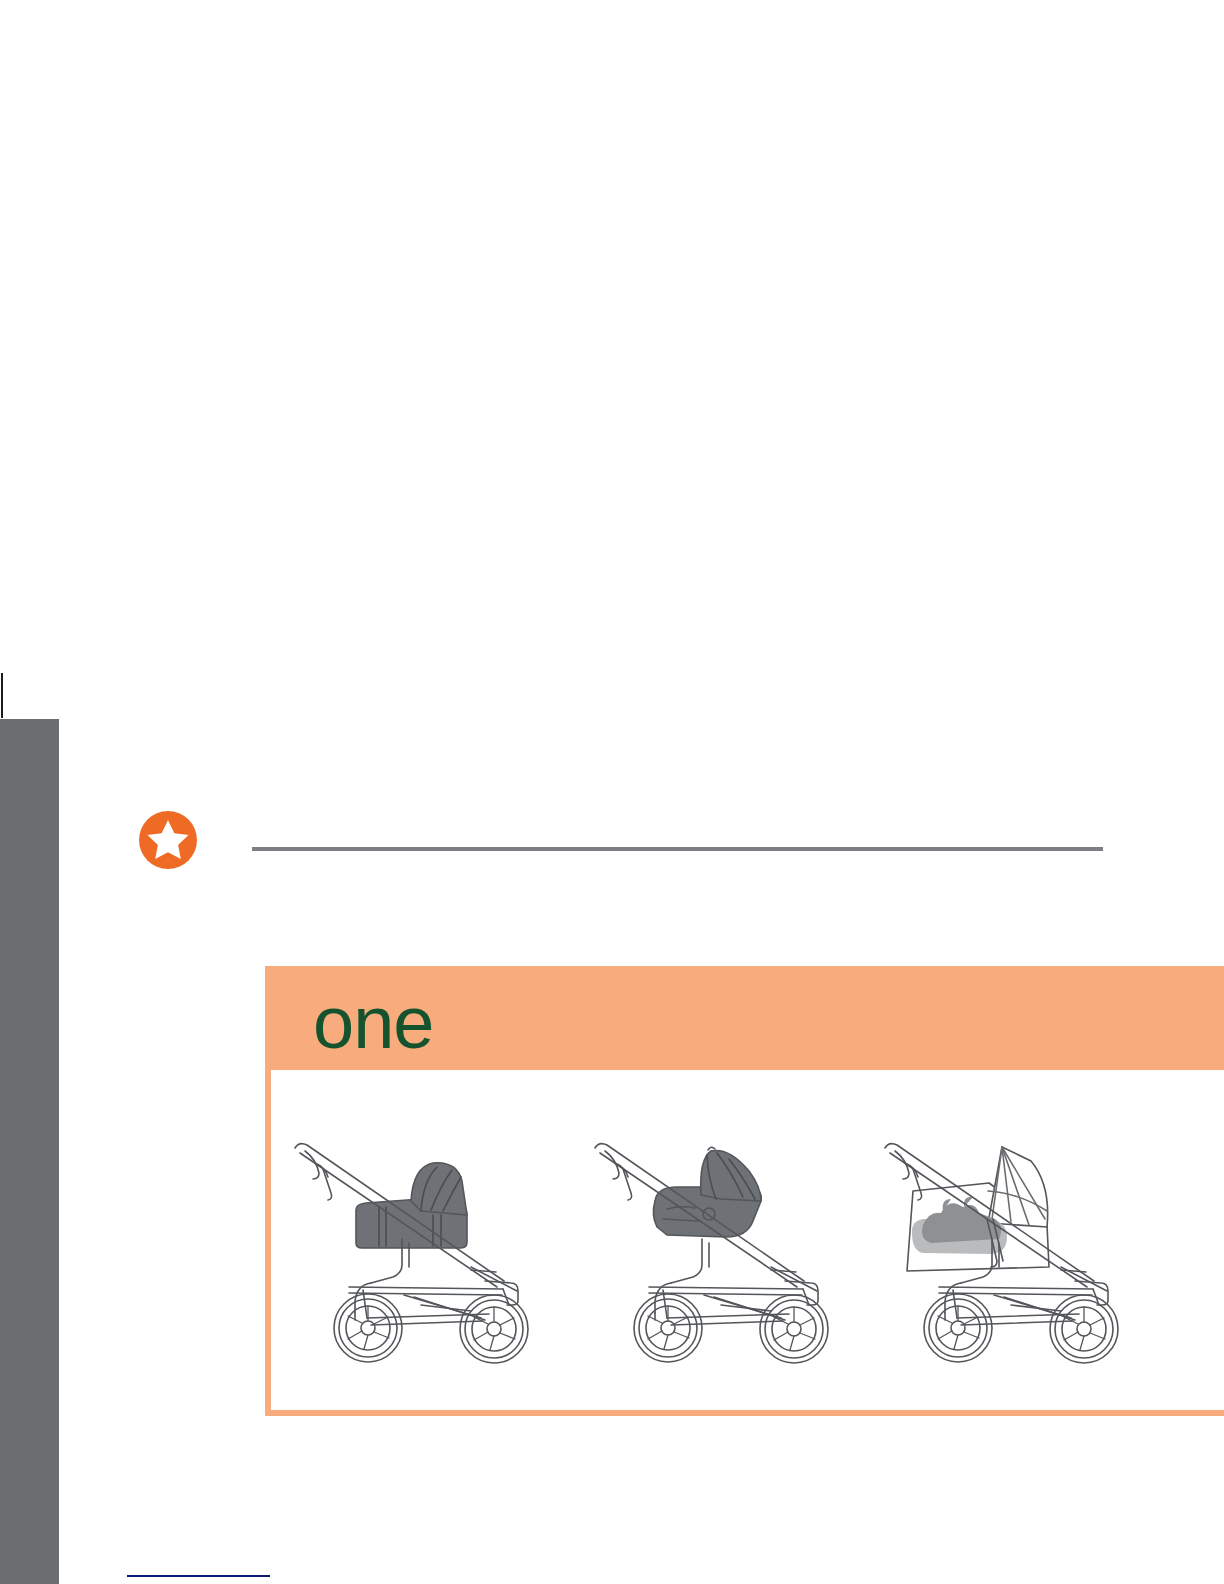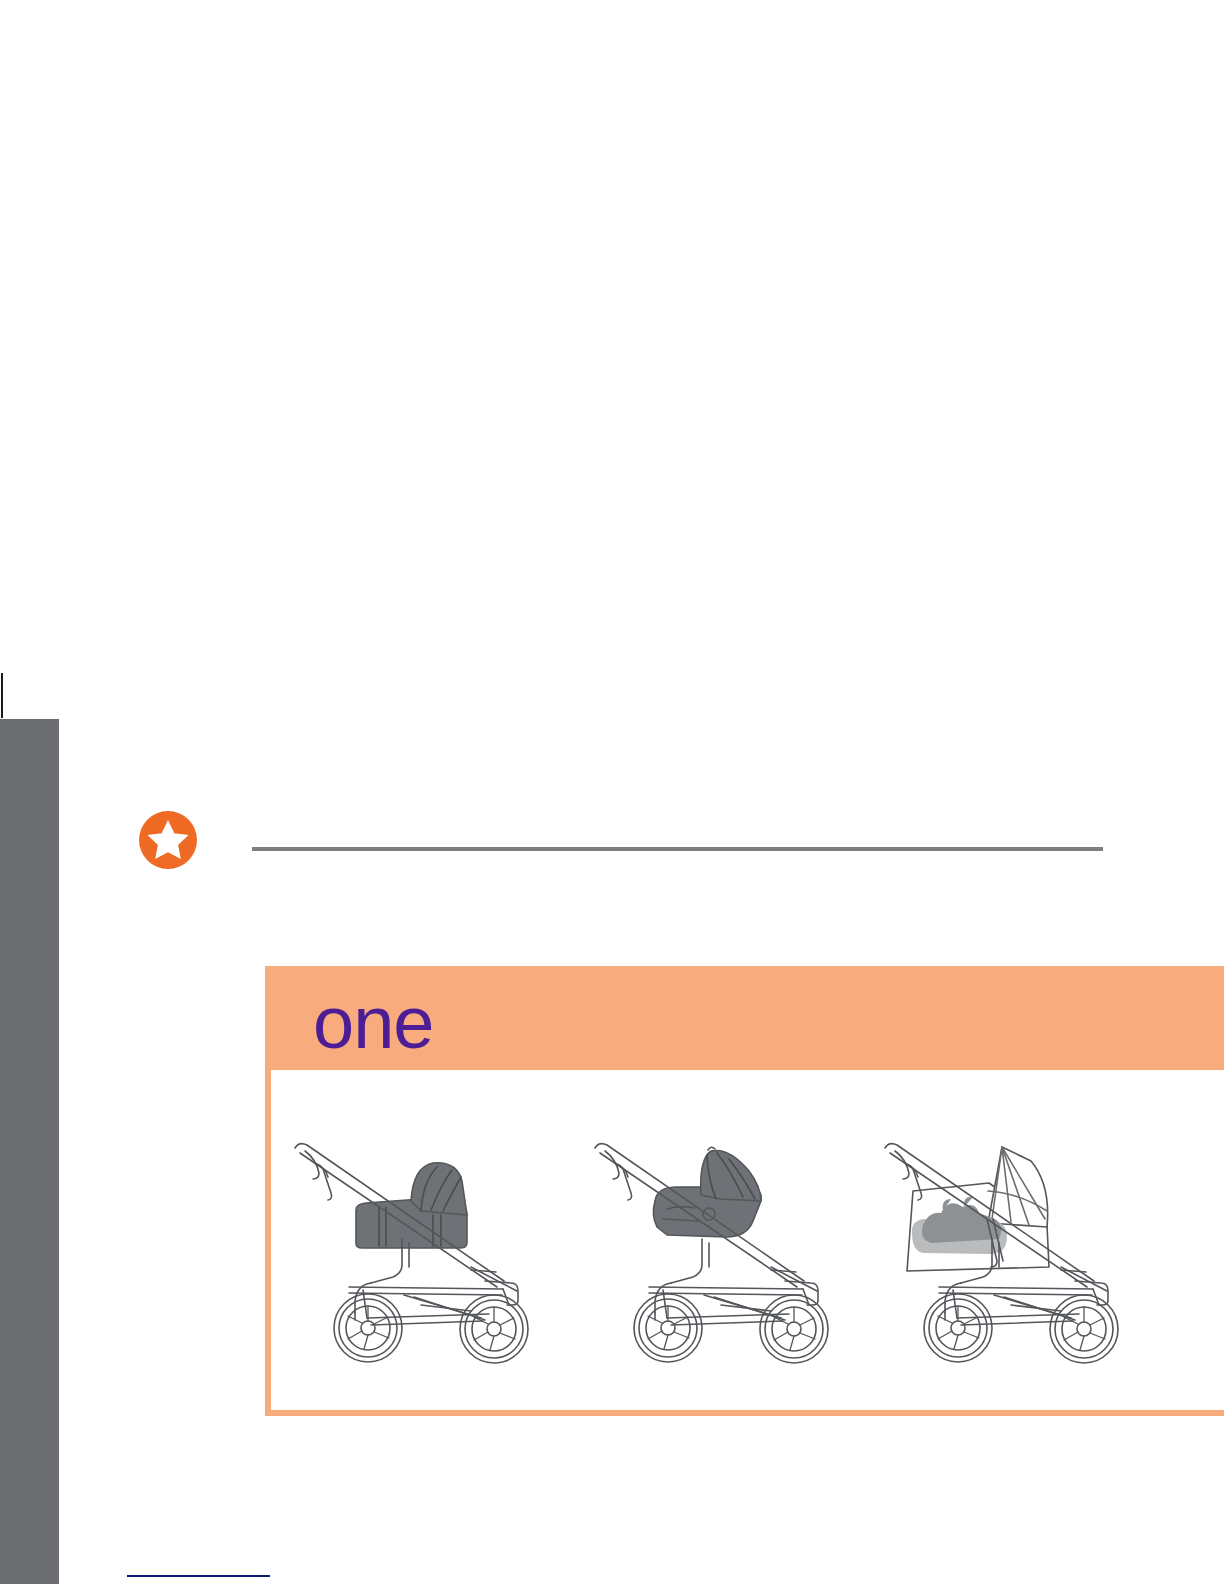--- a/index.html
+++ b/index.html
@@ -102,7 +102,7 @@
     font-size: 74px;
     line-height: 98px;
     font-weight: 400;
-    color: #4c1d95;
+    color: #14532d;
     letter-spacing: -1px;
   }
   .card-body {

